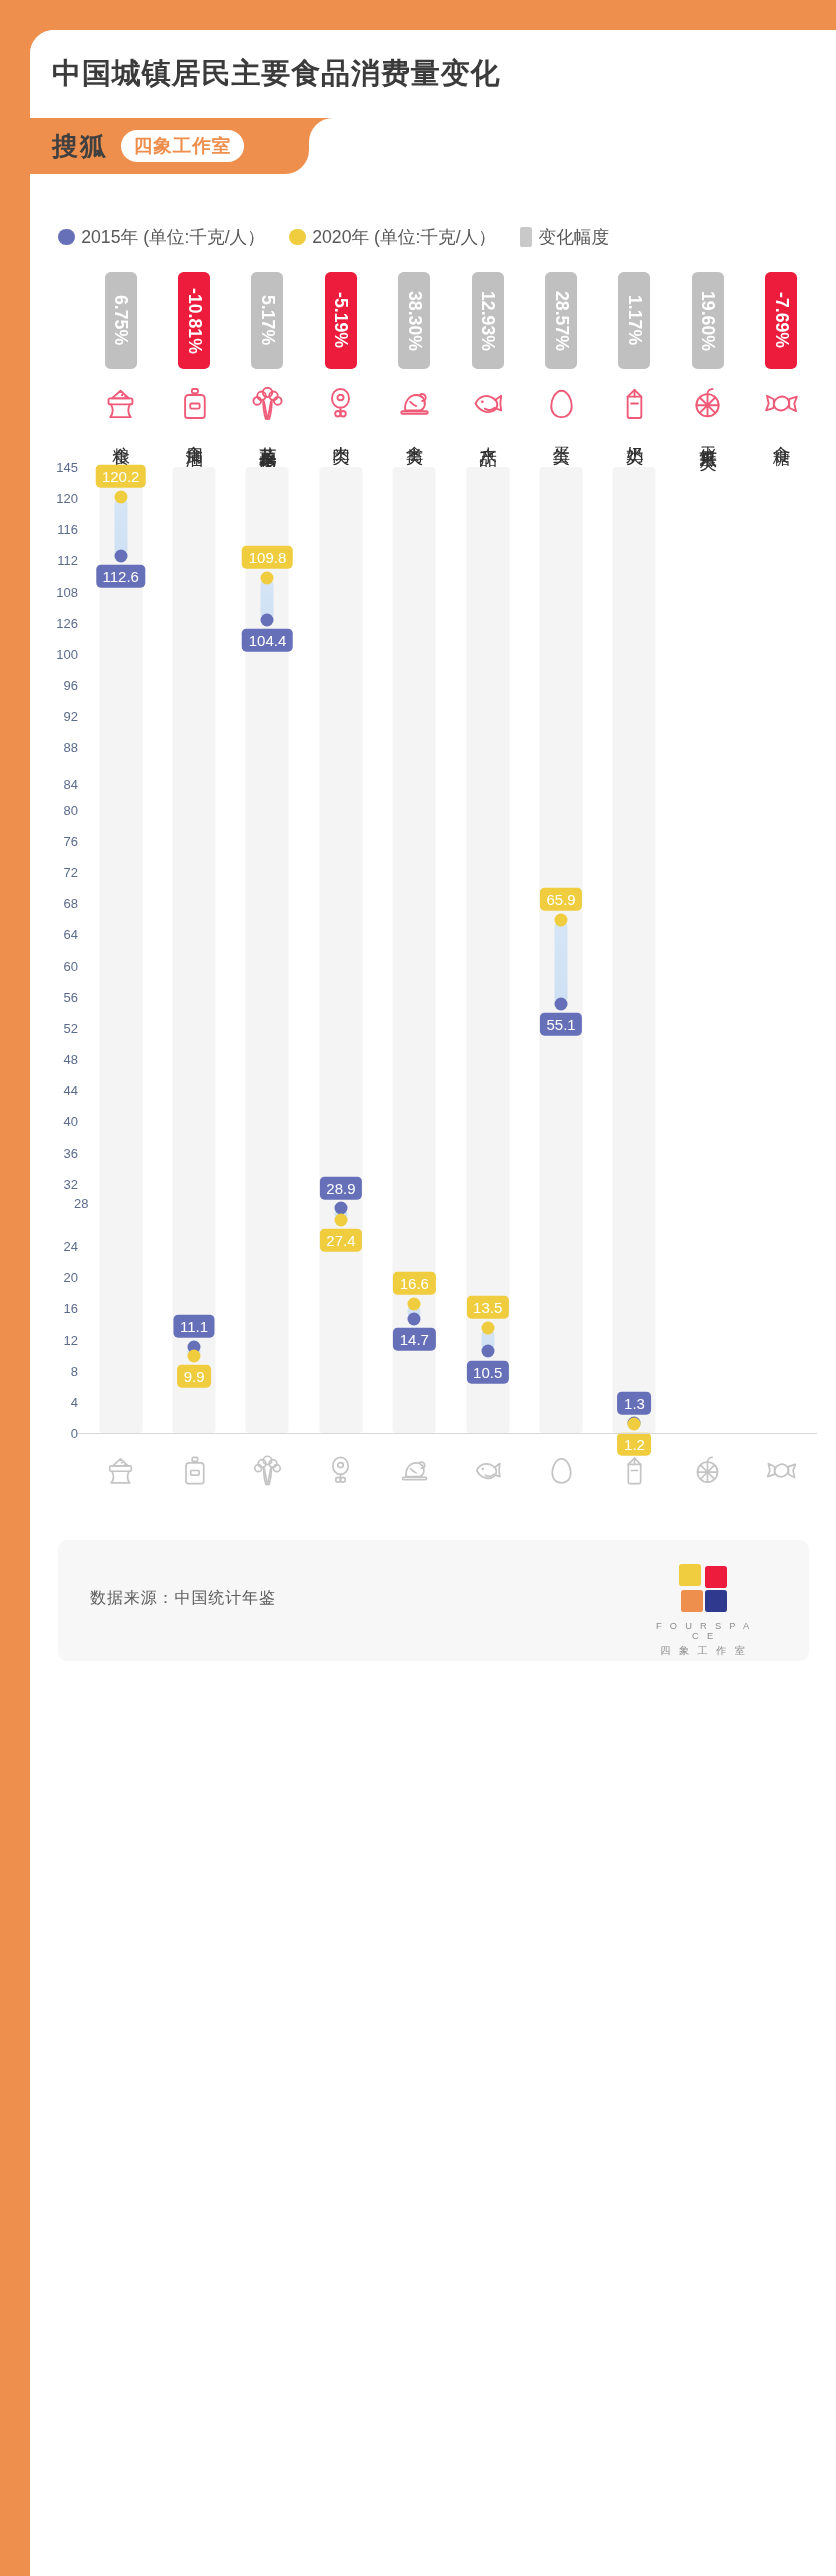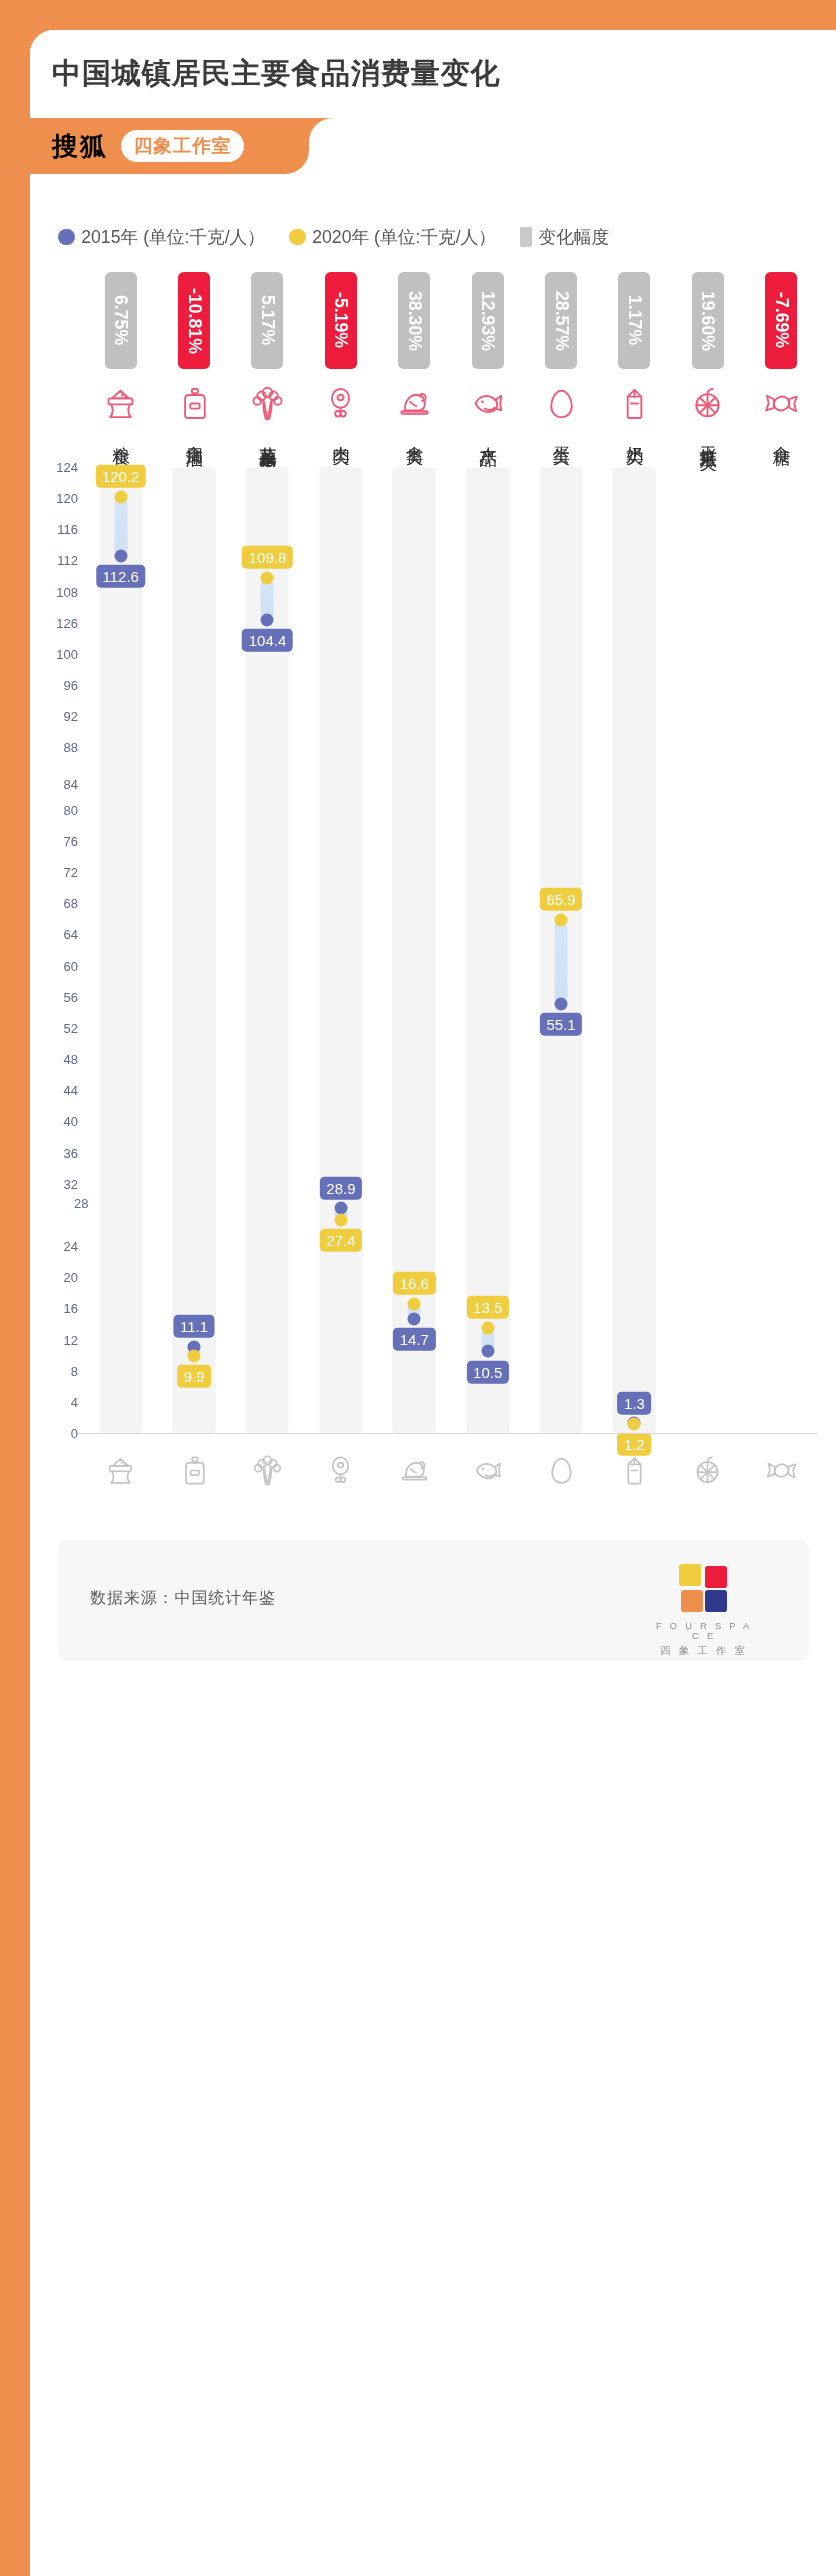--- a/index.html
+++ b/index.html
@@ -57,7 +57,7 @@
     padding-left: 22px;
   }
   .brand-sohu {
-    color: #000000;
+    color: #404040;
     font-size: 26px;
     font-weight: bold;
     letter-spacing: 1.9px;

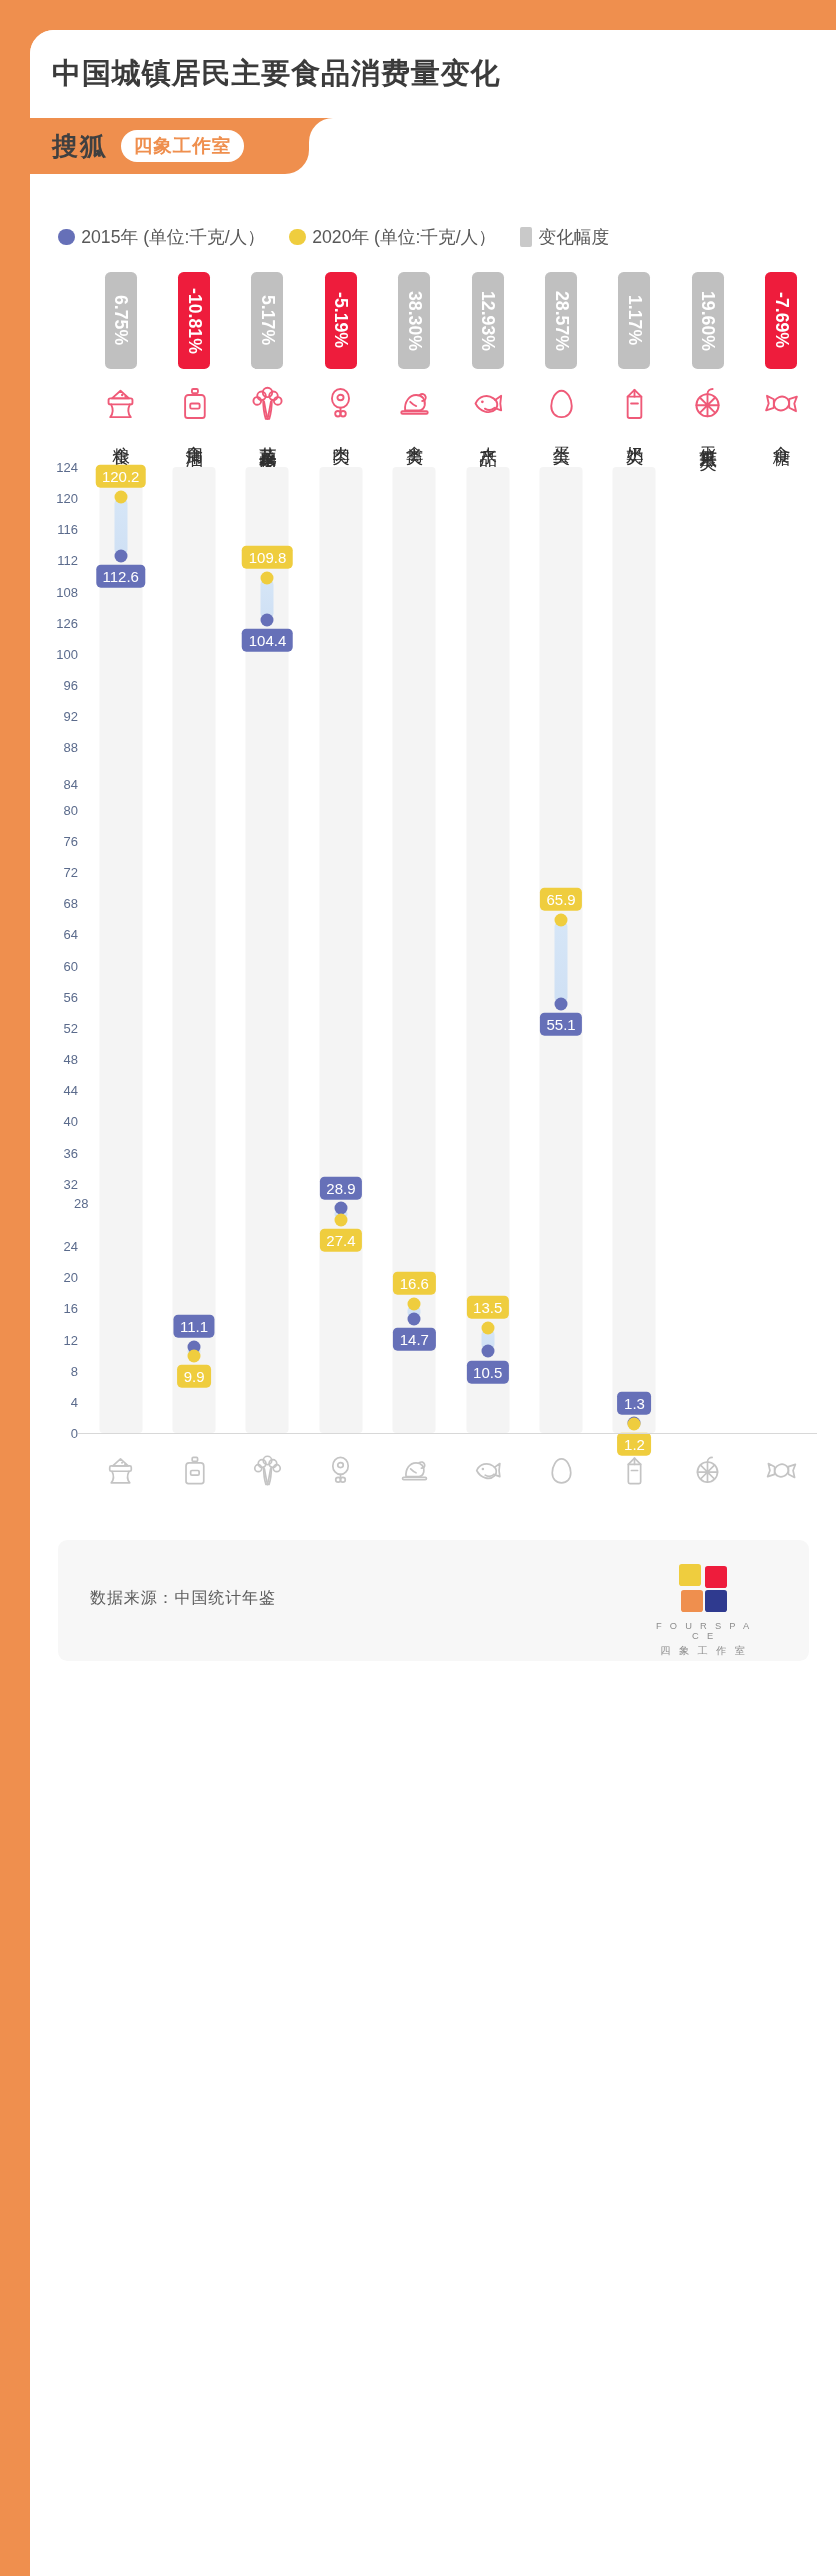--- a/index.html
+++ b/index.html
@@ -457,7 +457,7 @@
             <div class="ytick" style="top: 93px;">112</div>
             <div class="ytick" style="top: 62px;">116</div>
             <div class="ytick" style="top: 31px;">120</div>
-            <div class="ytick" style="top: 0px;">124</div>
+            <div class="ytick" style="top: 0px;">145</div>
           </div>
         <div class="bands" id="bands">
             <div class="band-cell">

